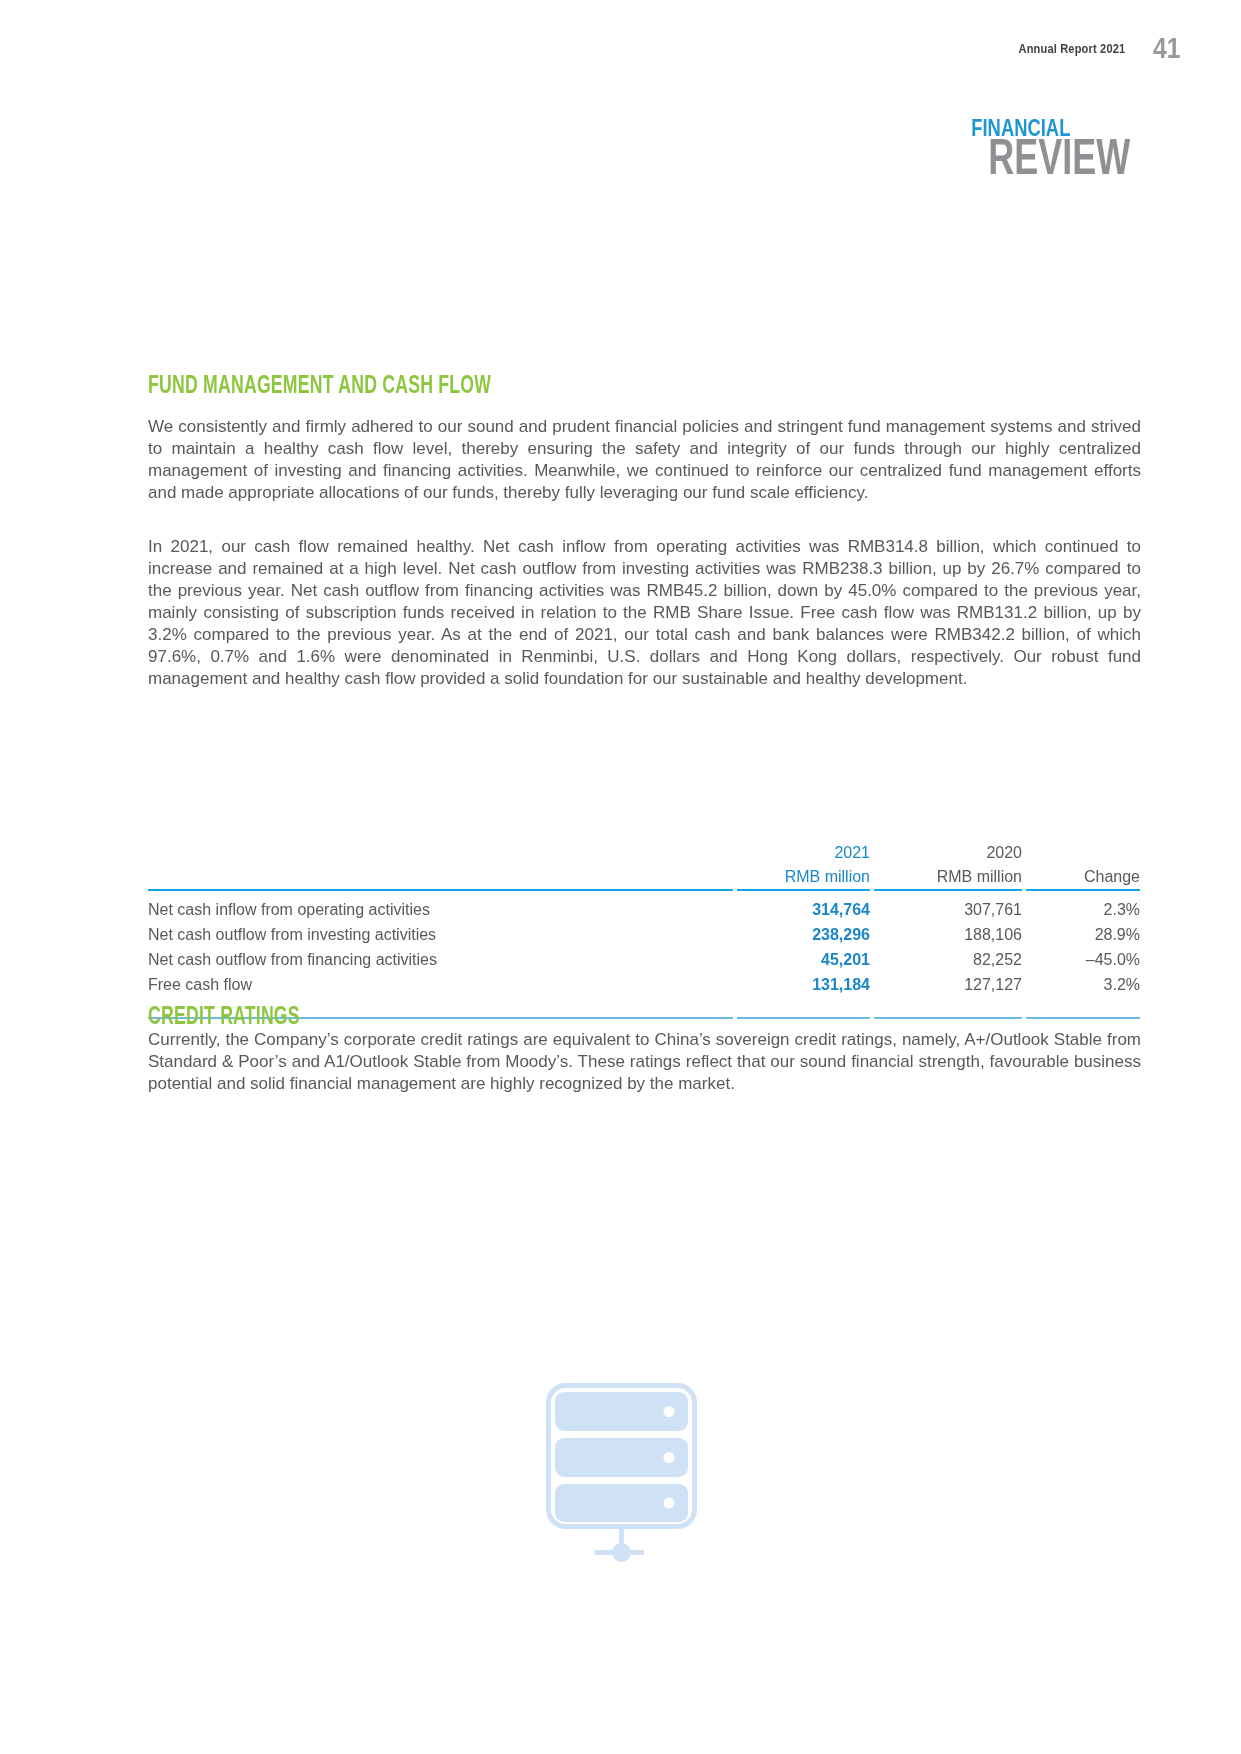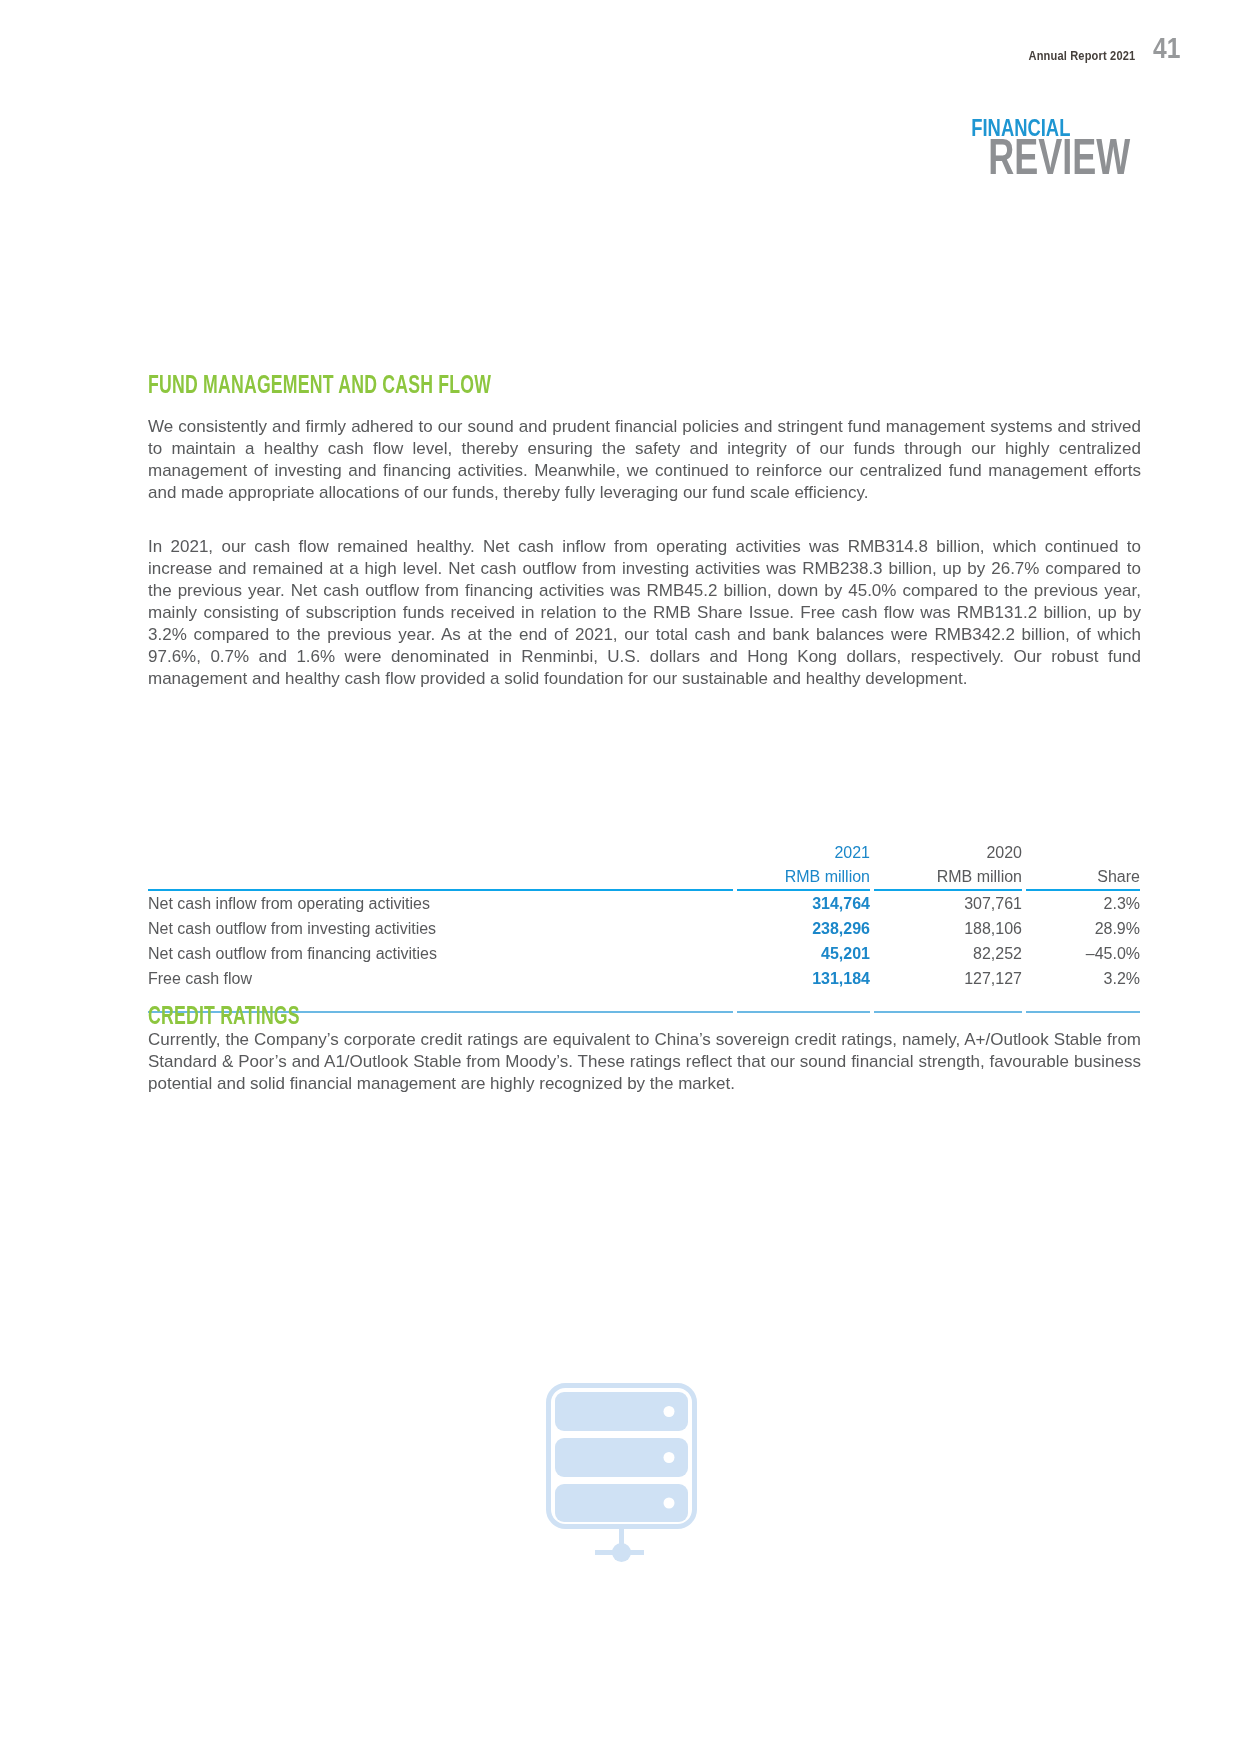--- a/index.html
+++ b/index.html
@@ -13,7 +13,7 @@
   
   .top-meta{
     position:absolute;top:33px;right:61px;
-    display:flex;align-items:flex-end;gap:11px;
+    display:flex;align-items:center;gap:21px;
   }
   .report-title{
     font-weight:bold;font-size:13.5px;color:#453f3b;

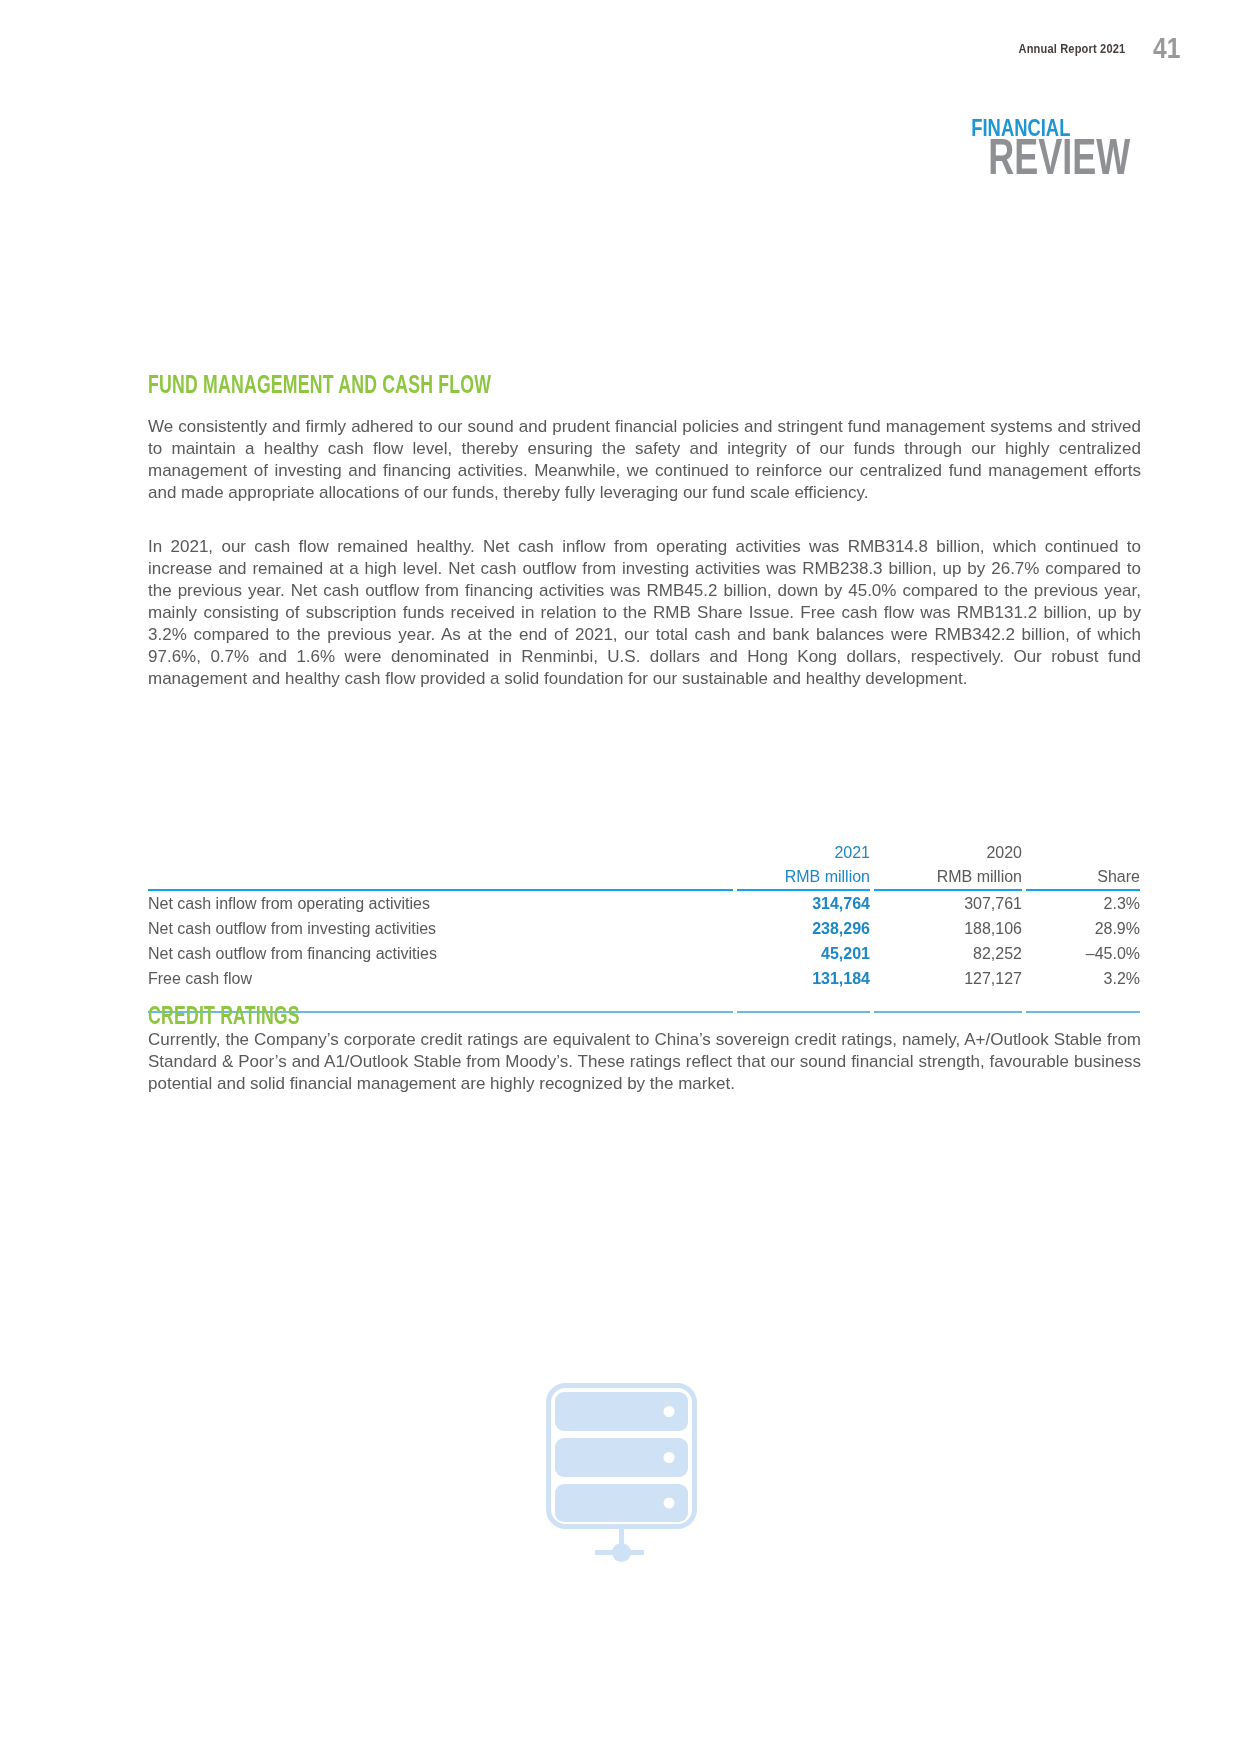--- a/index.html
+++ b/index.html
@@ -115,7 +115,7 @@
           <th></th>
           <th class="num th-unit blue">RMB million</th>
           <th class="num th-unit">RMB million</th>
-          <th class="num th-unit">Share</th>
+          <th class="num th-unit">Change</th>
         </tr>
       </thead>
       <tbody>

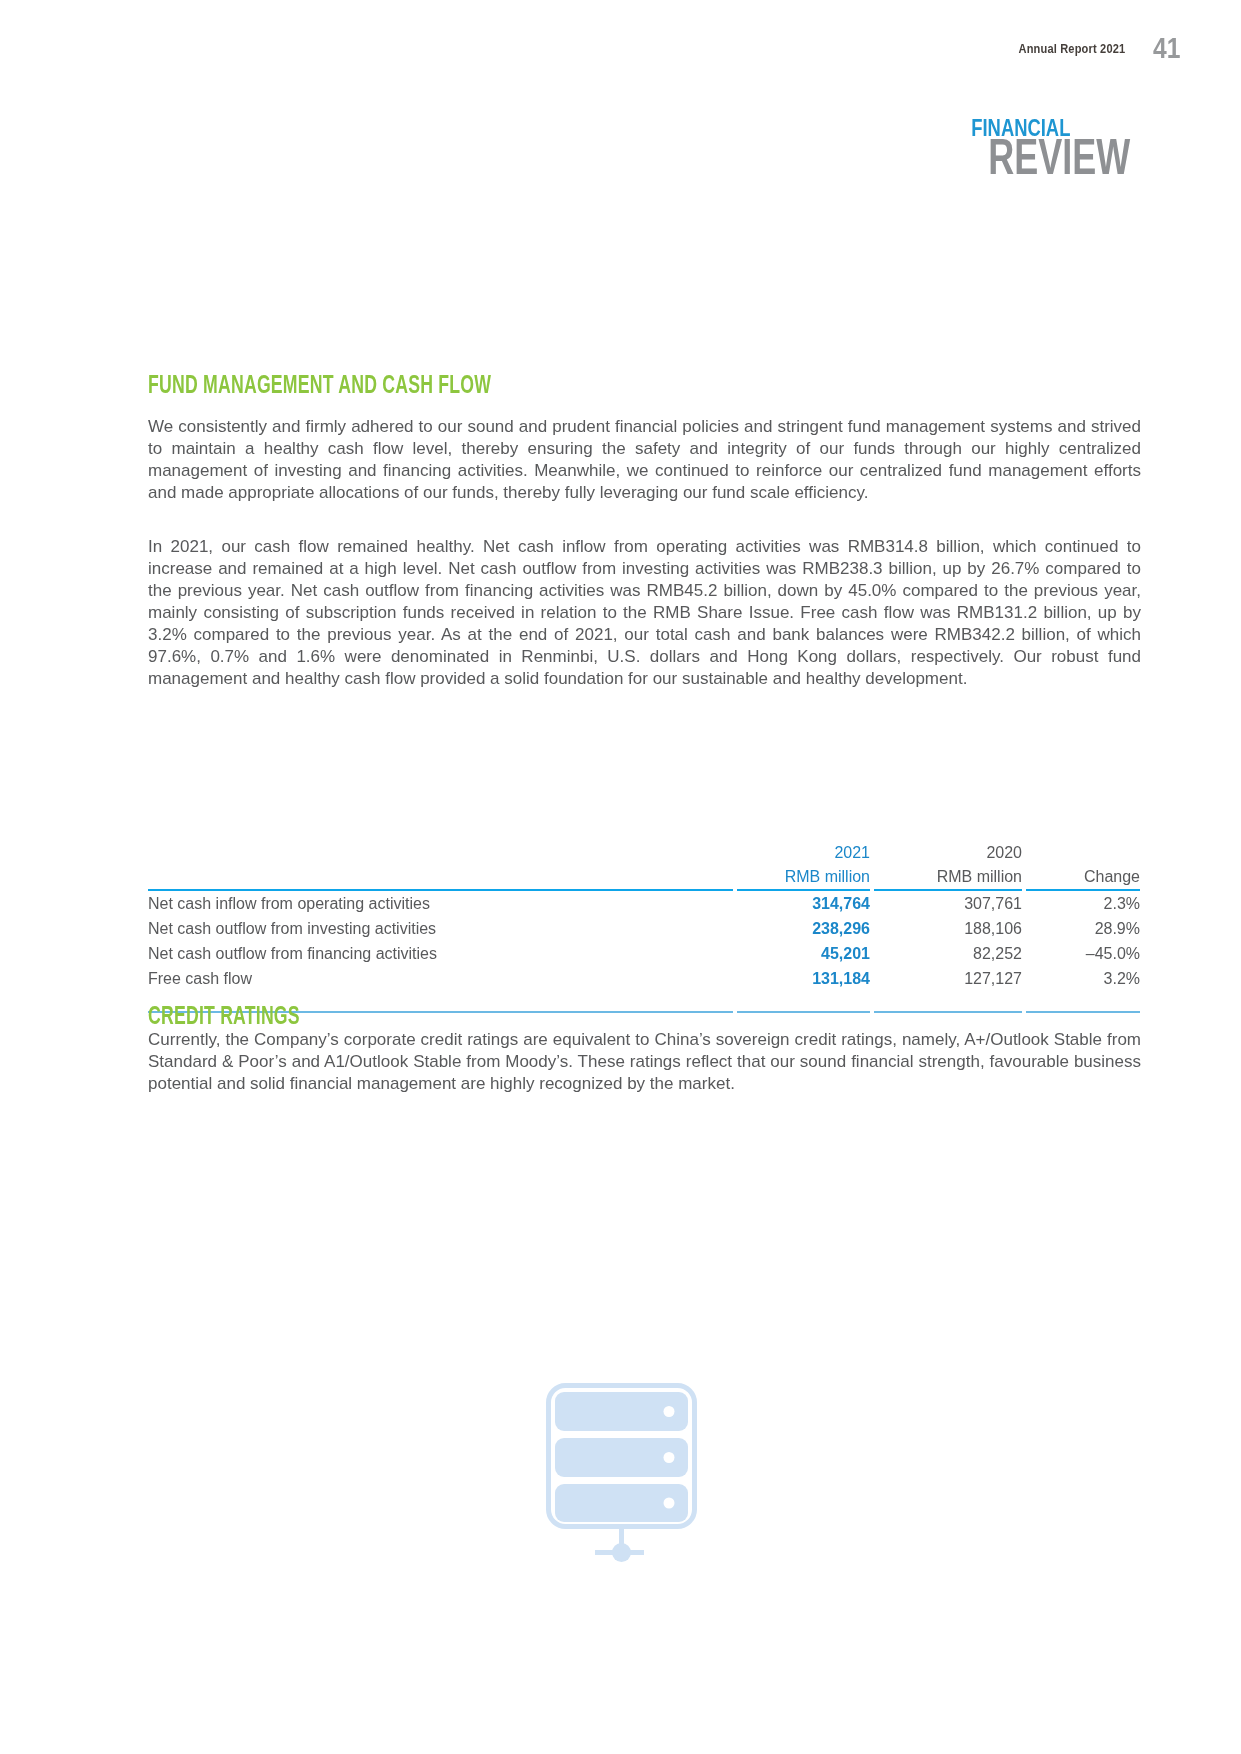--- a/index.html
+++ b/index.html
@@ -69,7 +69,7 @@
   .rule-row th{border-bottom:2px solid #0ea5e9;}
   .blue{color:#1b87c9;font-weight:bold;}
   .data-table tbody td{line-height:25px;}
-  .data-table tbody tr:first-child td{}
+  .data-table tbody tr:first-child td{padding-top:6px;}
   .data-table tbody tr:last-child td{border-bottom:2px solid #6cb9e4;padding-bottom:20px;}
   
   .server-icon{position:absolute;left:546px;top:1383px;width:151px;height:180px;}

